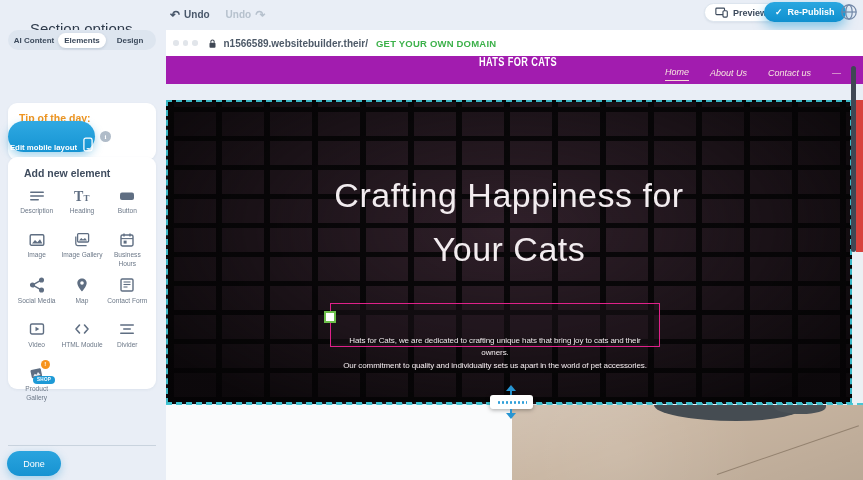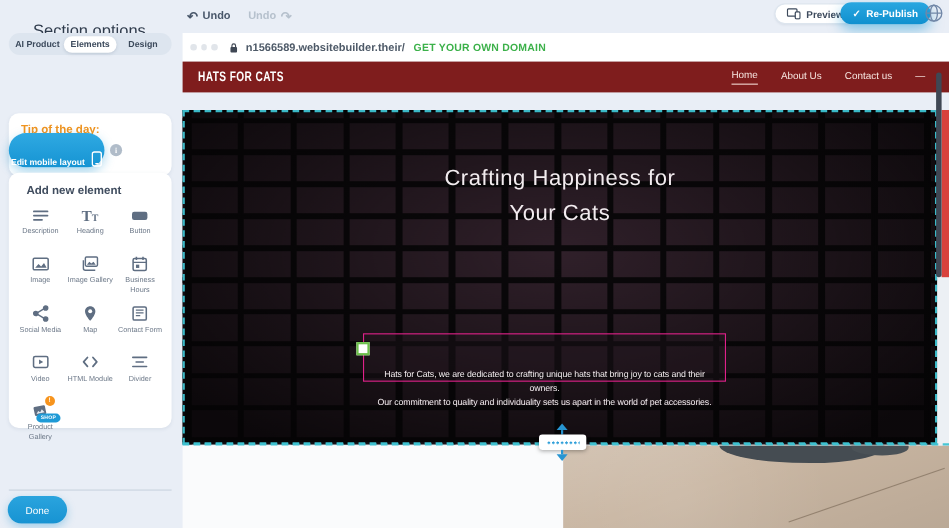--- a/index.html
+++ b/index.html
@@ -137,7 +137,7 @@
 </div>
 
 <div class="abs tabs">
-    <div class="tab">AI Product</div>
+    <div class="tab">AI Content</div>
     <div class="tab active">Elements</div>
     <div class="tab">Design</div>
   </div>

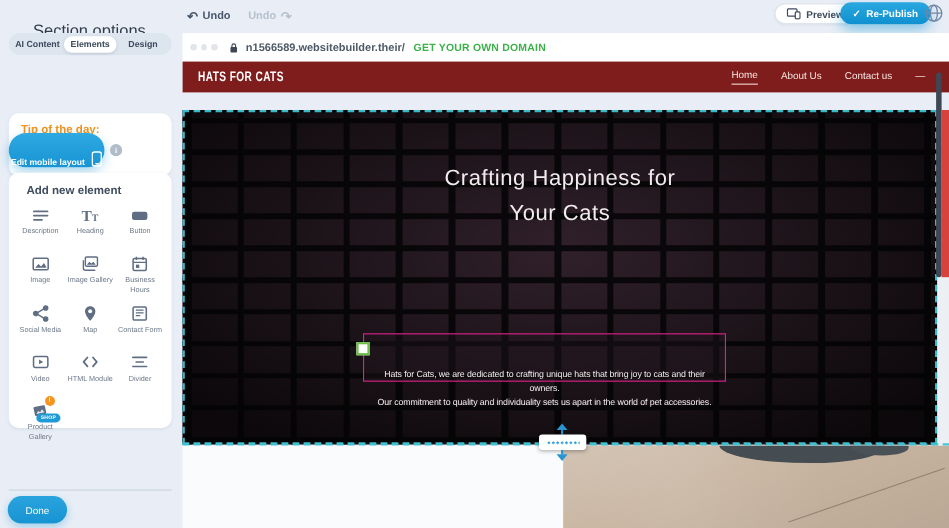--- a/index.html
+++ b/index.html
@@ -50,7 +50,7 @@
   .domain-cta { margin-left:8px; font-size:9.5px; font-weight:bold; color:#3cb14a; letter-spacing:.2px; cursor:pointer; }
 
   
-  .site-header { left:166px; top:56px; width:697px; height:28px; background:#7f1d1d; display:flex; align-items:center; }
+  .site-header { left:166px; top:56px; width:697px; height:28px; background:#a21caf; display:flex; align-items:center;flex-direction:column; }
   .site-logo { margin-left:14px; color:#fff; font-size:10px; font-weight:bold; letter-spacing:.4px; transform:scaleY(1.25) scaleX(.92); transform-origin:left center; white-space:nowrap; }
   .site-nav { margin-left:auto; margin-right:22px; display:flex; gap:21px; align-items:center; }
   .nav-item { color:#f6e4df; font-size:9px; padding-bottom:3px; cursor:pointer; }

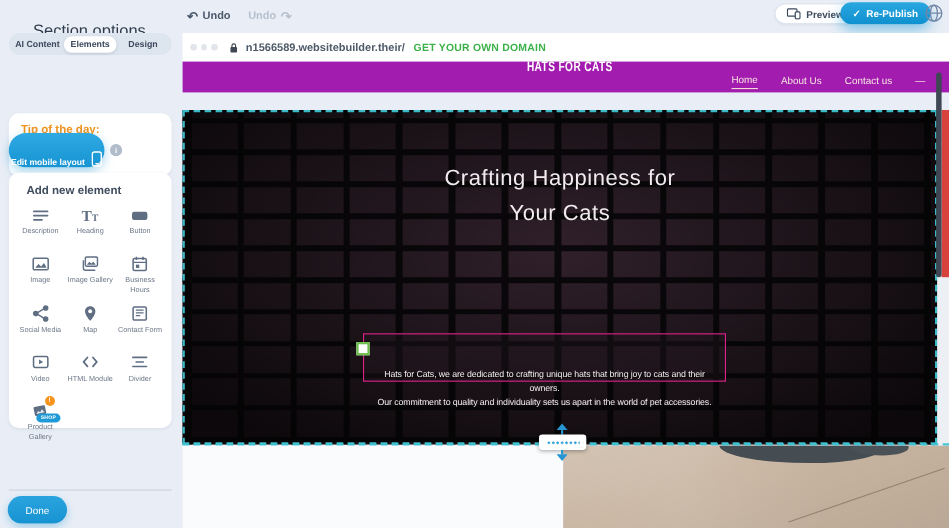--- a/index.html
+++ b/index.html
@@ -53,7 +53,7 @@
   .site-header { left:166px; top:56px; width:697px; height:28px; background:#a21caf; display:flex; align-items:center;flex-direction:column; }
   .site-logo { margin-left:14px; color:#fff; font-size:10px; font-weight:bold; letter-spacing:.4px; transform:scaleY(1.25) scaleX(.92); transform-origin:left center; white-space:nowrap; }
   .site-nav { margin-left:auto; margin-right:22px; display:flex; gap:21px; align-items:center; }
-  .nav-item { color:#f6e4df; font-size:9px; padding-bottom:3px; cursor:pointer; }
+  .nav-item { color:#f6e4df; font-size:9px; padding-bottom:3px; cursor:pointer;font-style:italic; }
   .nav-item.active { border-bottom:1.5px solid #f3d9d3; }
 
   .hero { left:166px; top:100px; width:686px; height:304px; border:2px dashed rgba(62,195,210,.95);

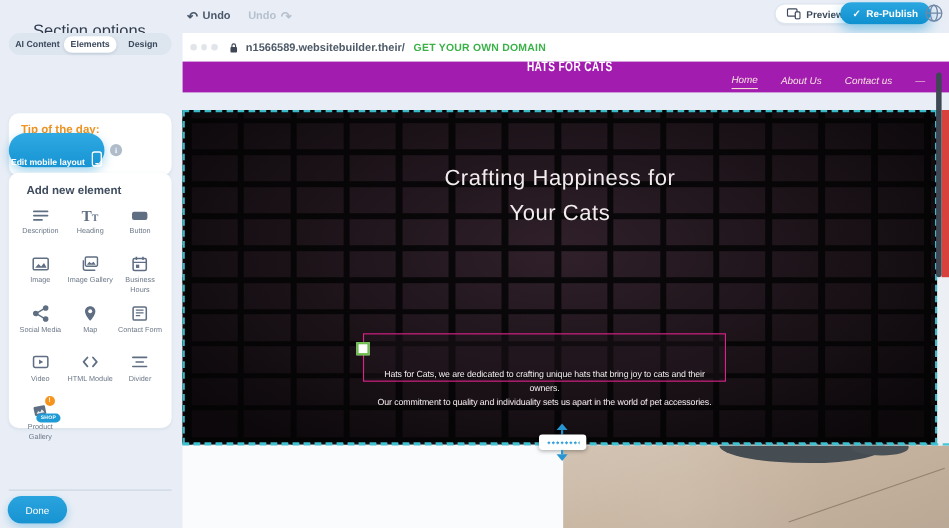--- a/index.html
+++ b/index.html
@@ -63,7 +63,7 @@
       repeating-linear-gradient(90deg, #0a080a 0 6px, rgba(0,0,0,0) 6px 48px),
       #30202a;
     text-align:center; }
-  .hero-heading { margin-top:44px; font-size:20px; line-height:1.6; letter-spacing:.5px; color:#f2ecef; white-space:pre-line; font-weight:500; }
+  .hero-heading { margin-top:66px; font-size:34px; line-height:1.6; letter-spacing:.5px; color:#f2ecef; white-space:pre-line; font-weight:500; }
   .hero-sub { margin-top:14px; font-size:15px; letter-spacing:.6px; color:#ebe3e7; }
   .hero-textbox { position:absolute; left:162px; top:201px; width:330px; height:44px; border:1px solid #e0218a; background:rgba(38,24,33,.32); color:#f2ebee; font-size:8px; line-height:1.55; padding:6px 6px 0 6px; white-space:pre-line; letter-spacing:-.1px; }
   .handle-sq { position:absolute; left:-7px; top:7px; width:12px; height:12px; background:#fff; border:2px solid #6dbf4b; }

